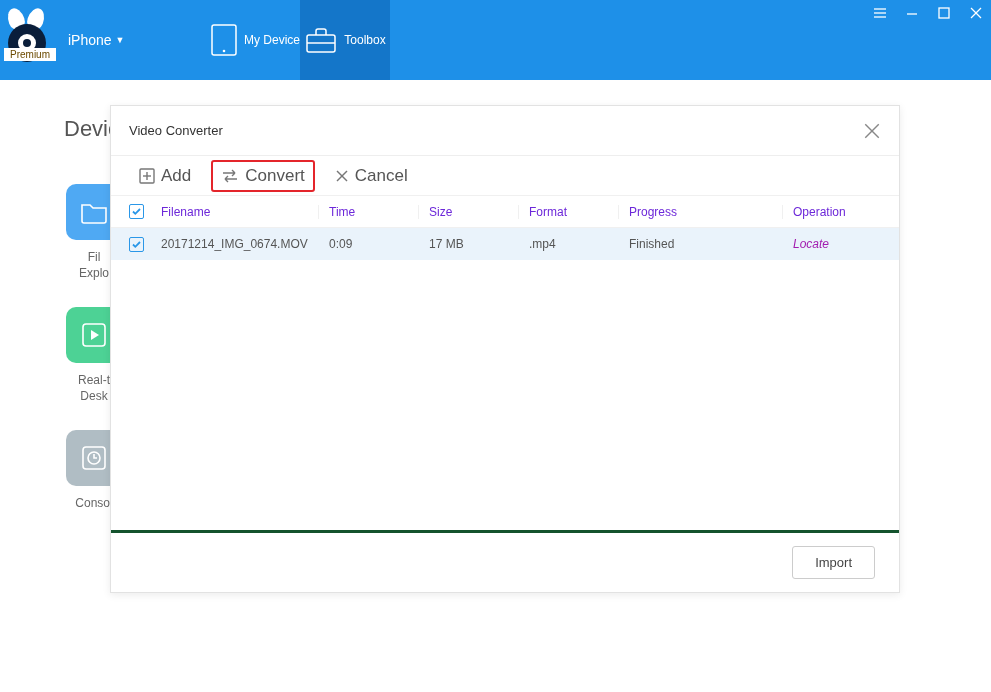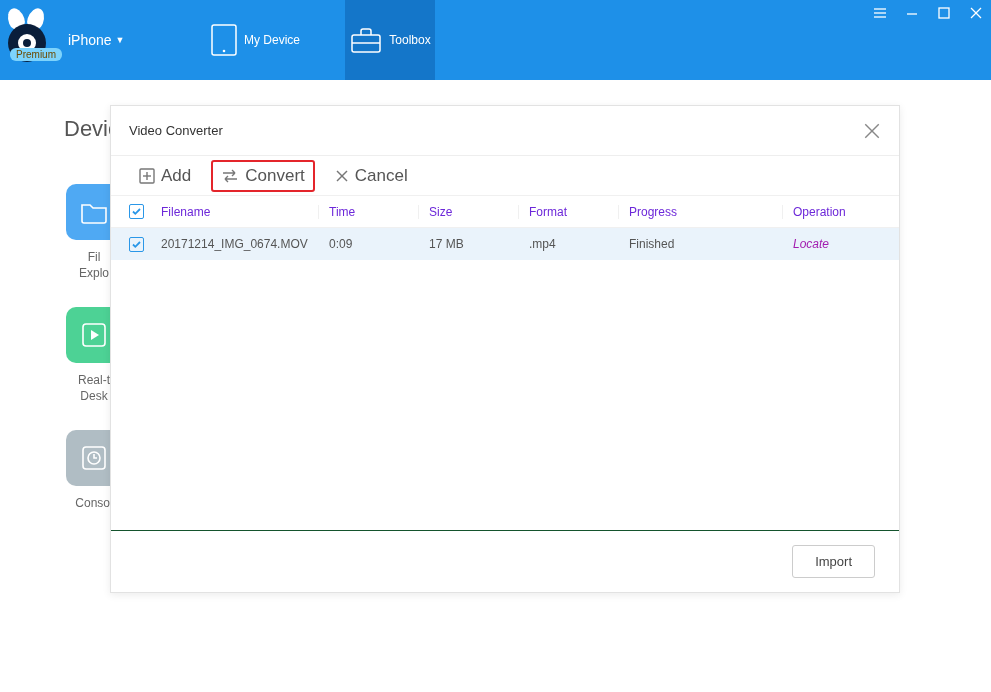--- a/index.html
+++ b/index.html
@@ -94,7 +94,6 @@
   }
   .nav-tab.active {
     background: #1476c9;
-    margin-left: 45px;
   }
   .nav-tab svg { stroke: #fff; fill: none; }
 

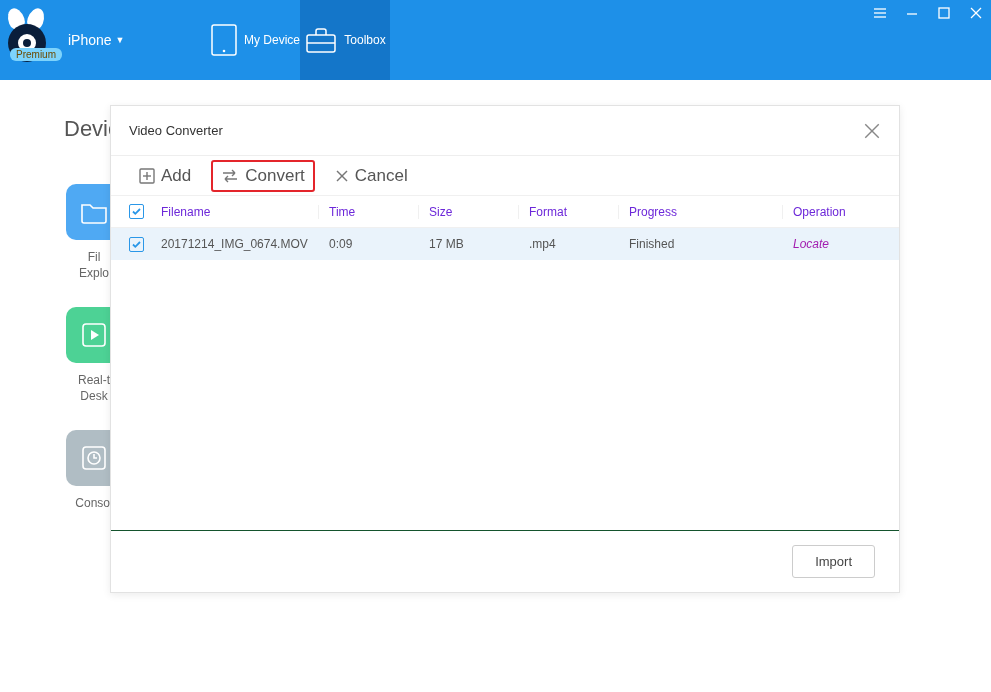--- a/index.html
+++ b/index.html
@@ -59,12 +59,12 @@
   .logo-wings::after { left: 20px; transform: rotate(20deg); }
   .premium-badge {
     position: absolute;
-    top: 48px; left: 10px;
-    background: #7dd3fc;
+    top: 48px; left: 4px;
+    background: #ffffff;
     color: #6b4a00;
     font-size: 10px;
     padding: 1px 6px 1px 6px;
-    border-radius: 6px;
+    border-radius: 0;
   }
   .device-select {
     color: #fff;

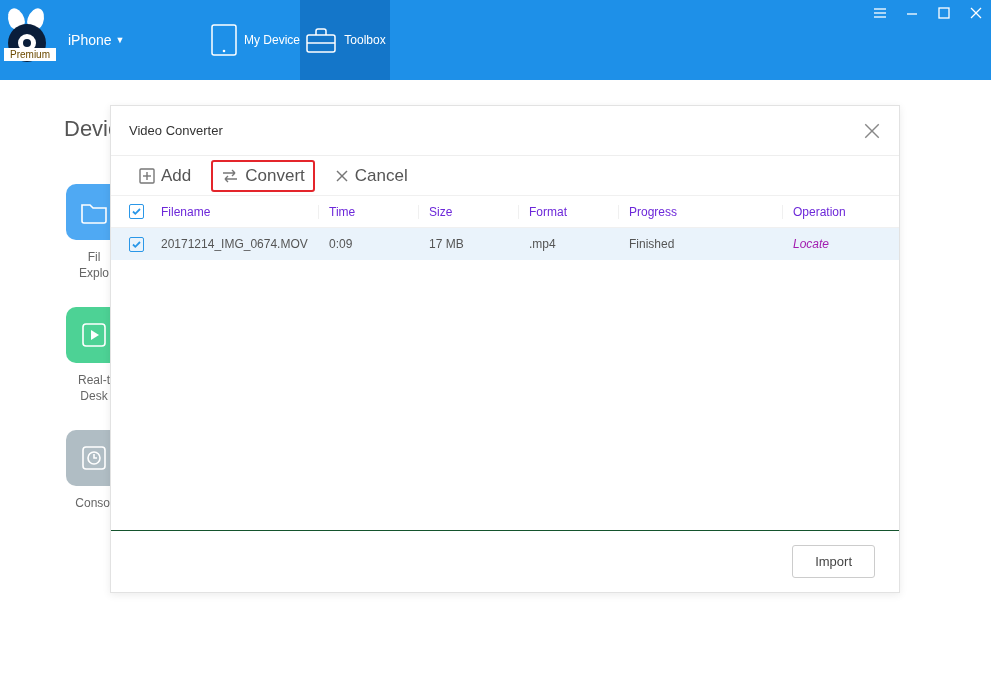--- a/index.html
+++ b/index.html
@@ -248,7 +248,7 @@
     align-items: center;
     justify-content: flex-end;
     padding-right: 24px;
-    border-top: 1px solid #14532d;
+    border-top: 3px solid #14532d;
   }
   .import-btn {
     padding: 8px 22px;

